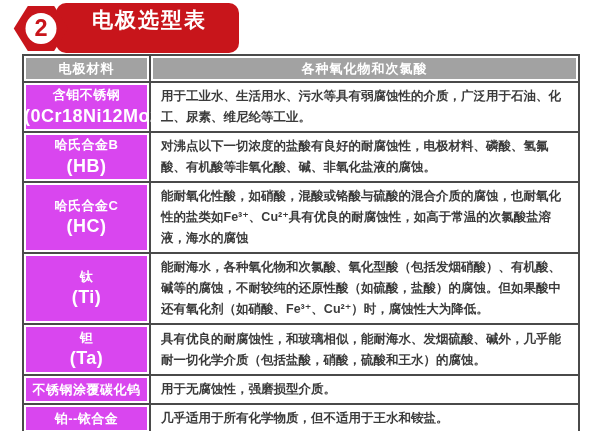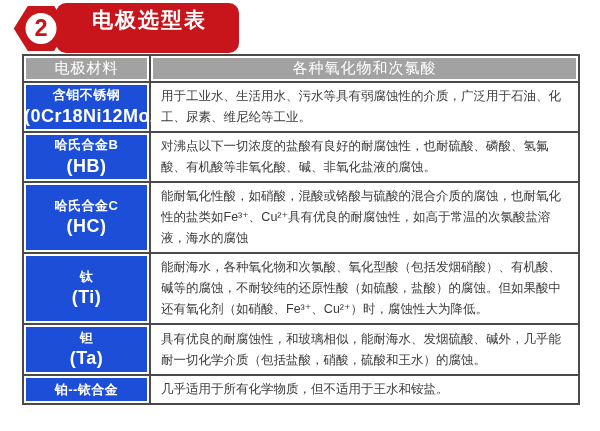--- a/index.html
+++ b/index.html
@@ -58,8 +58,8 @@
   table.etable tr.hdr th {
     background: #a2a2a2;
     color: #ffffff;
-    font-size: 15px;
-    font-weight: normal;
+    font-size: 13px;
+    font-weight: bold;
     height: 27px;
     box-shadow: inset 0 0 0 2px #ffffff;
     letter-spacing: 1px;

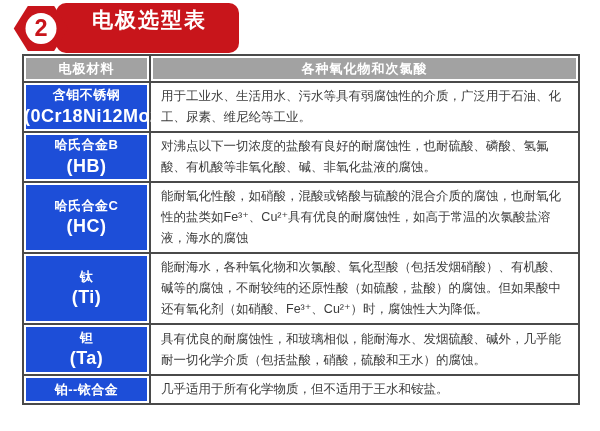--- a/index.html
+++ b/index.html
@@ -65,7 +65,7 @@
     letter-spacing: 1px;
   }
   td.mat {
-    background: #1d4ed8;
+    background: #d946ef;
     color: #ffffff;
     text-align: center;
     vertical-align: middle;

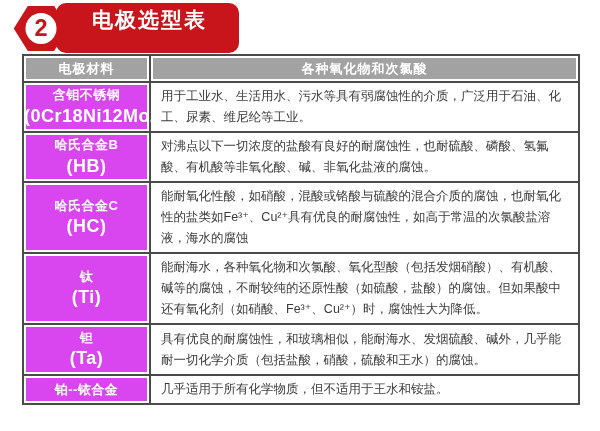--- a/index.html
+++ b/index.html
@@ -81,7 +81,7 @@
   td.desc {
     background: #ffffff;
     color: #3b3b3b;
-    font-weight: normal;
+    font-weight: bold;
     font-size: 12.5px;
     line-height: 1.68;
     padding: 3px 10px;

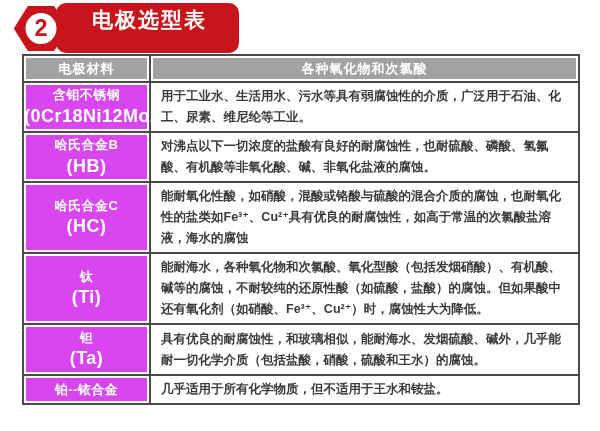--- a/index.html
+++ b/index.html
@@ -129,7 +129,7 @@
         <span class="mat-name">哈氏合金B</span>
         <span class="mat-code">(HB)</span>
       </td>
-      <td class="desc">对沸点以下一切浓度的盐酸有良好的耐腐蚀性，也耐硫酸、磷酸、氢氟酸、有机酸等非氧化酸、碱、非氧化盐液的腐蚀。</td>
+      <td class="desc">对沸点以下一切浓度的盐酸有良好的耐腐蚀性，电极材料、磷酸、氢氟酸、有机酸等非氧化酸、碱、非氧化盐液的腐蚀。</td>
     </tr>
 
     <tr style="height:64px;">

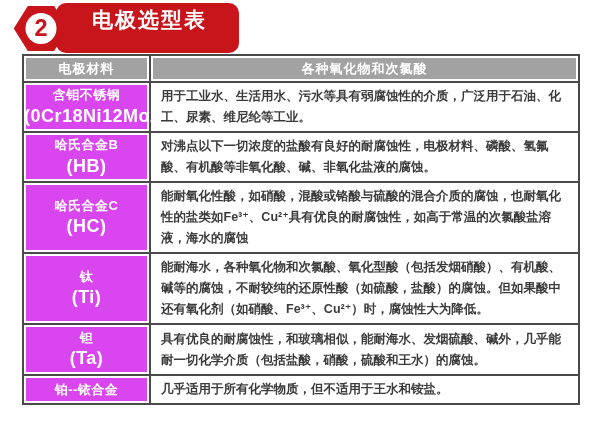--- a/index.html
+++ b/index.html
@@ -156,6 +156,13 @@
       <td class="desc">具有优良的耐腐蚀性，和玻璃相似，能耐海水、发烟硫酸、碱外，几乎能耐一切化学介质（包括盐酸，硝酸，硫酸和王水）的腐蚀。</td>
     </tr>
 
+    <tr style="height:26px;">
+      <td class="mat">
+        <span class="mat-name">不锈钢涂覆碳化钨</span>
+
+      </td>
+      <td class="desc">用于无腐蚀性，强磨损型介质。</td>
+    </tr>
 
     <tr style="height:26px;">
       <td class="mat">

